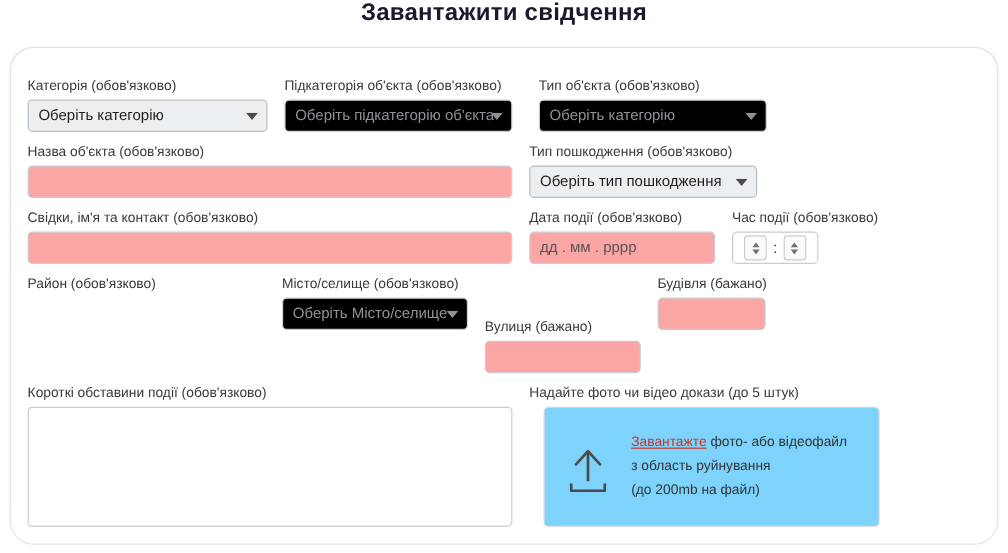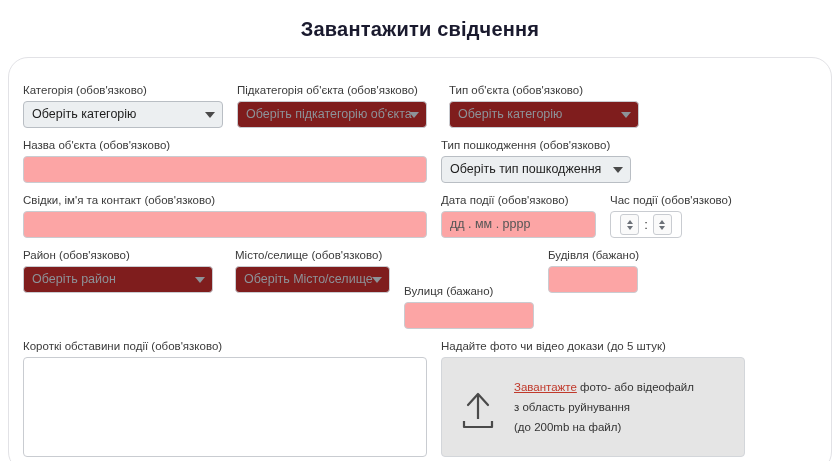--- a/index.html
+++ b/index.html
@@ -19,7 +19,7 @@
     font-size: 20px;
     font-weight: bold;
     color: #1a1a2e;
-    padding-top: 18px;
+    padding-top: 0;
     margin: 0 0 16px 0;
     letter-spacing: 0.2px;
   }

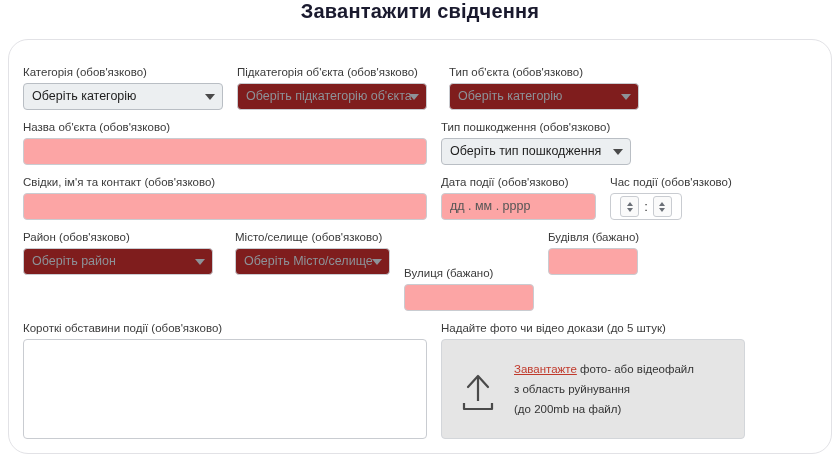--- a/index.html
+++ b/index.html
@@ -70,7 +70,7 @@
     height: 27px;
     border: 1px solid #c9ccd1;
     border-radius: 4px;
-    background: #7f1d1d;
+    background: #000000;
     font-size: 12.5px;
     line-height: 25px;
     padding: 0 22px 0 8px;

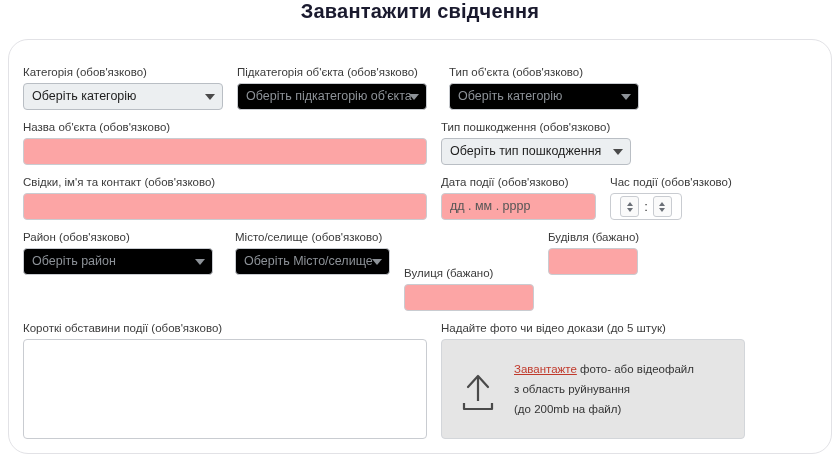--- a/index.html
+++ b/index.html
@@ -273,14 +273,6 @@
   <div class="row">
     <div class="field col-b">
       <span class="label">Район (обов'язково)</span>
-      <div class="select muted">
-        <span>Оберіть район</span>
-        <span class="caret">
-          <svg width="10" height="6" viewBox="0 0 10 6">
-              <path d="M0 0 L5 6 L10 0 Z" fill="#8d9298"></path>
-            </svg>
-        </span>
-      </div>
     </div>
     <div class="field w-155" style="margin-right:14px;">
       <span class="label">Місто/селище (обов'язково)</span>

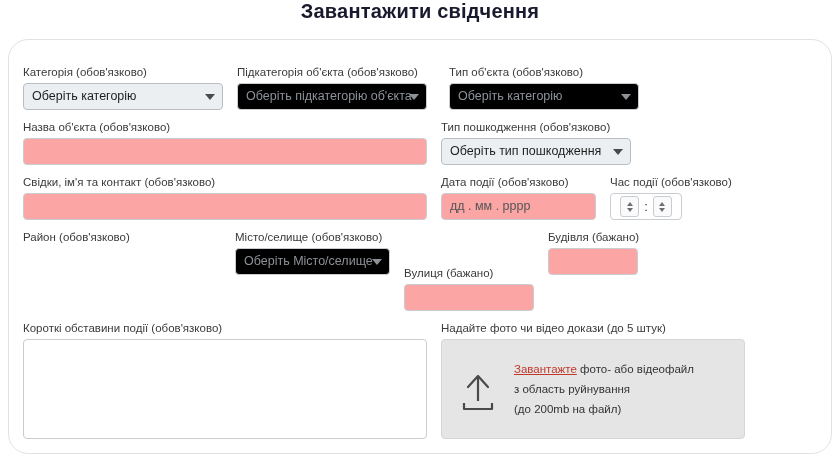--- a/index.html
+++ b/index.html
@@ -155,15 +155,16 @@
   }
   .upload-box {
     box-sizing: border-box;
-    width: 304px;
+    width: 280px;
     height: 100px;
     border: 1px solid #d3d6da;
     border-radius: 4px;
-    background: #e5e5e5;
+    background: #7dd3fc;
     display: flex;
     align-items: center;
     padding: 0 14px;
     gap: 14px;
+    margin-left: 12px;
   }
   .upload-icon svg { display: block; }
   .upload-text {

